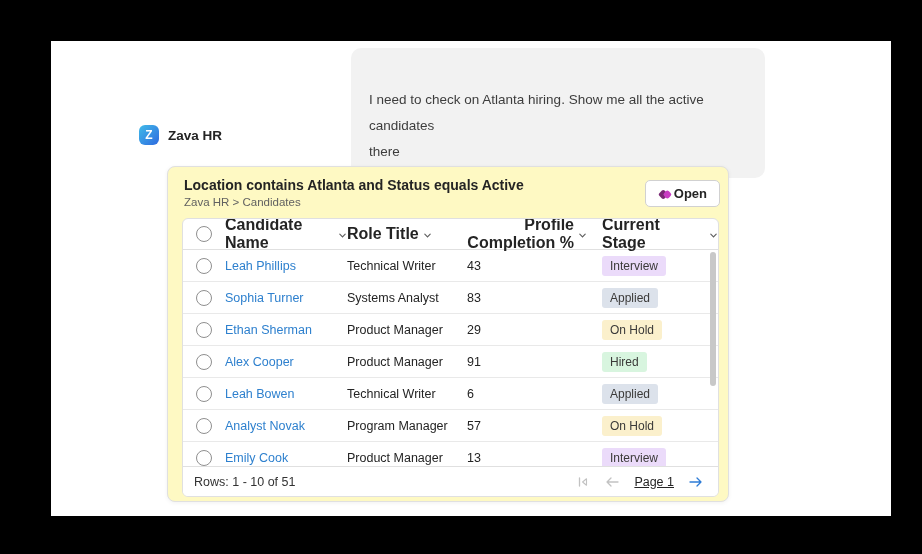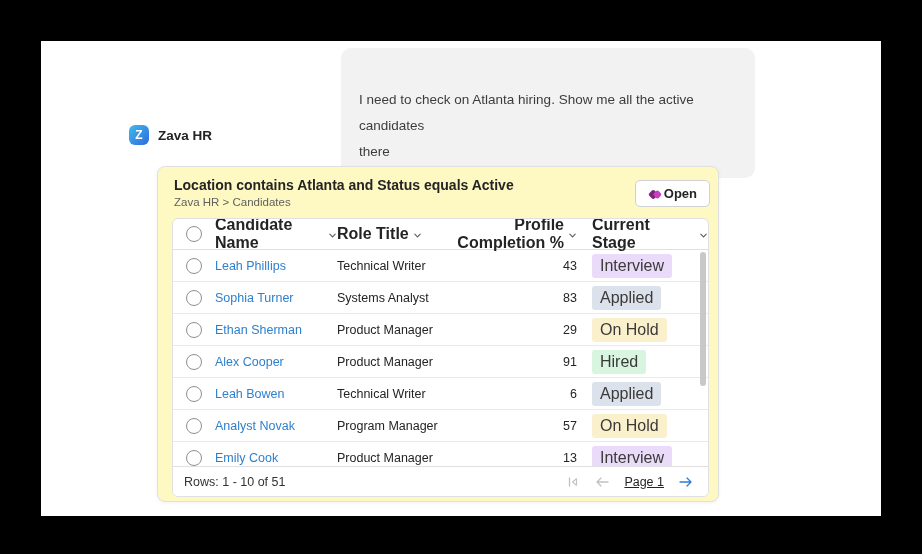--- a/index.html
+++ b/index.html
@@ -6,7 +6,7 @@
   html, body { width: 922px; height: 554px; background: #000; overflow: hidden;
     font-family: "Liberation Sans", sans-serif; }
 
-  .canvas { position: absolute; left: 41px; top: 41px; width: 840px; height: 475px;
+  .canvas { position: absolute; left: 51px; top: 41px; width: 840px; height: 475px;
     background: #fff; }
 
   

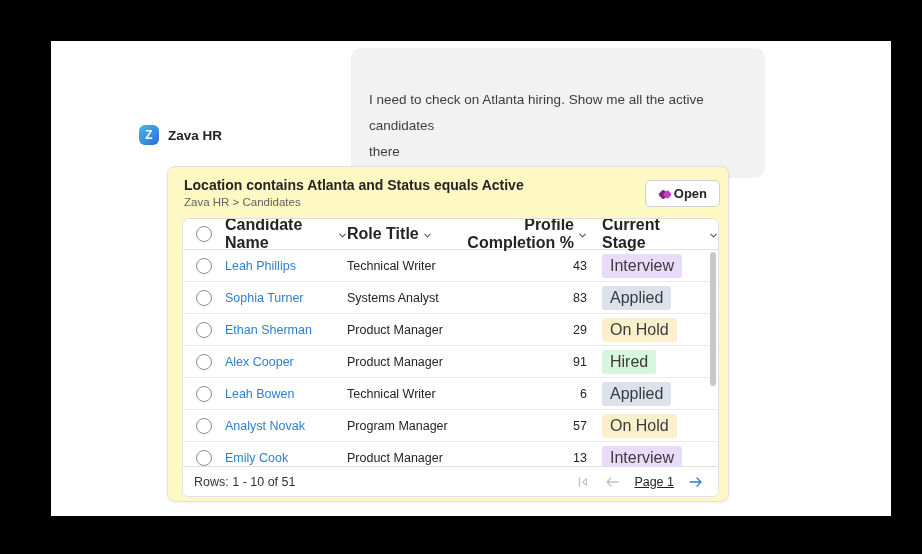--- a/index.html
+++ b/index.html
@@ -48,7 +48,7 @@
   .cell-name { flex: 0 0 122px; font-size: 12.5px; }
   .cell-role { flex: 0 0 120px; font-size: 12.5px; color: #242424; }
   .cell-completion { flex: 0 0 120px; font-size: 12.5px; color: #242424;
-    text-align: right; display: flex; justify-content: flex-end; align-items: center; }
+    text-align: right; display: flex; align-items: center; }
   .cell-stage { flex: 1 1 auto; padding-left: 15px; }
 
   .hdr { font-size: 16px; font-weight: bold; color: #242424;

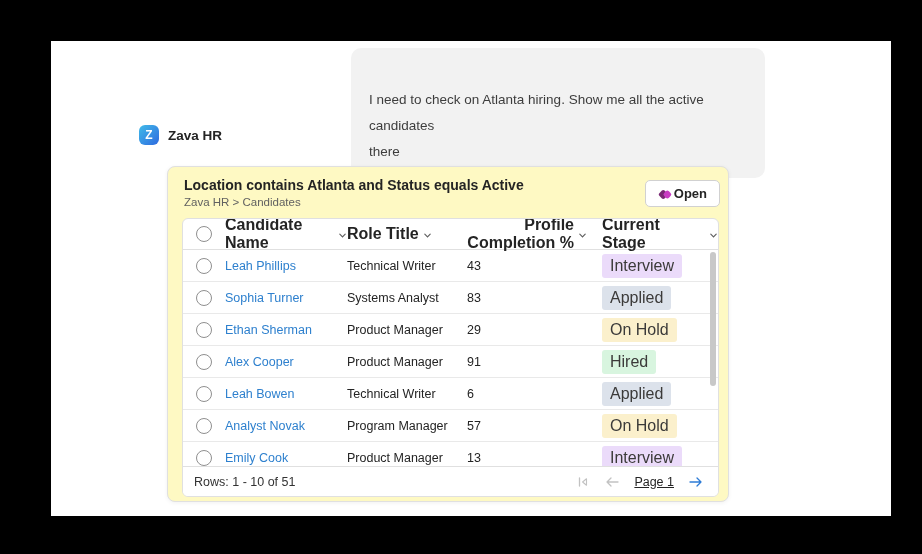--- a/index.html
+++ b/index.html
@@ -60,7 +60,7 @@
 
   .name-link { color: #2E80CE; cursor: pointer; text-decoration: none; }
 
-  .badge { display: inline-block; font-size: 16px; color: #3B3A39;
+  .badge { display: inline-block; font-size: 12px; color: #3B3A39;
     padding: 3px 8px; border-radius: 3px; }
 
   .tbl-footer { flex: 0 0 30px; border-top: 1px solid #E0E0E0; background: #fff;

